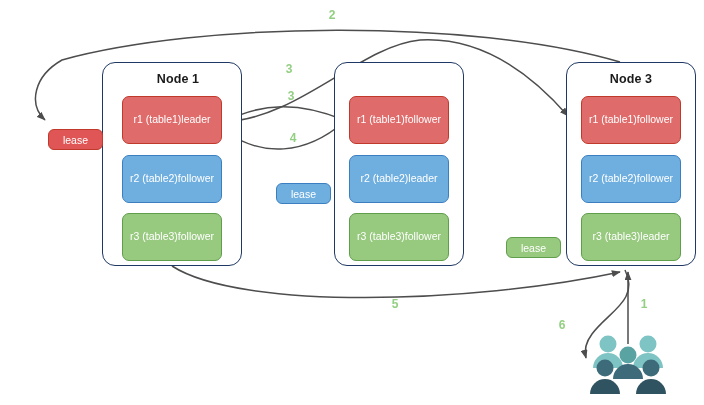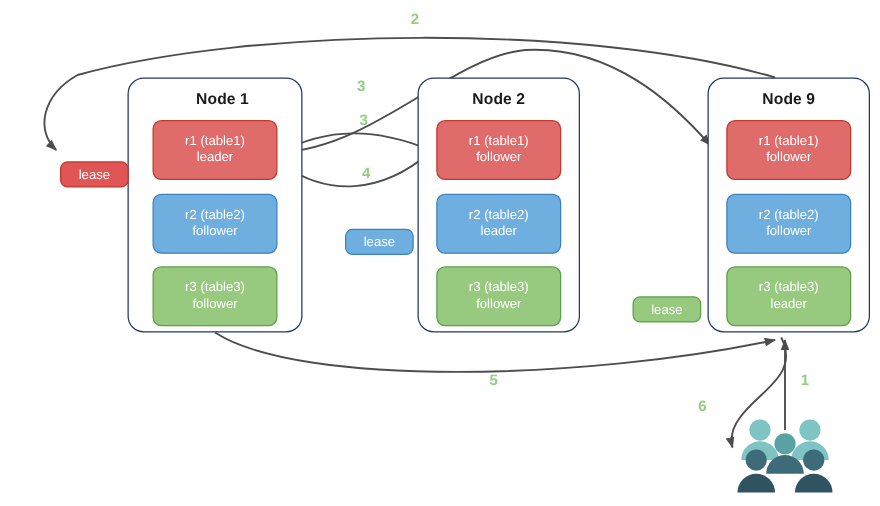--- a/index.html
+++ b/index.html
@@ -131,7 +131,6 @@
   </div>
 
   <div class="node-box" style="left:334px; top:62px; width:130px; height:204px;"></div>
-  <div class="node-title" style="left:334px; top:72px; width:130px;">Node 2</div>
 
   <div class="replica" style="left:349px; top:96px; width:100px; height:48px; background:#e06b6b; border:1.5px solid #c0392b;">
     <span>r1 (table1)</span>

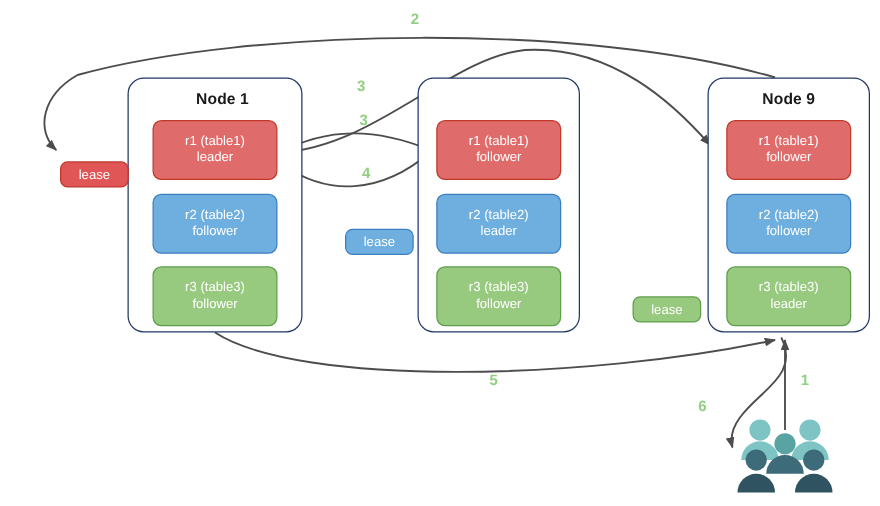--- a/index.html
+++ b/index.html
@@ -146,7 +146,7 @@
   </div>
 
   <div class="node-box" style="left:566px; top:62px; width:130px; height:204px;"></div>
-  <div class="node-title" style="left:566px; top:72px; width:130px;">Node 9</div>
+  <div class="node-title" style="left:566px; top:72px; width:130px;">Node 3</div>
 
   <div class="replica" style="left:581px; top:96px; width:100px; height:48px; background:#e06b6b; border:1.5px solid #c0392b;">
     <span>r1 (table1)</span>

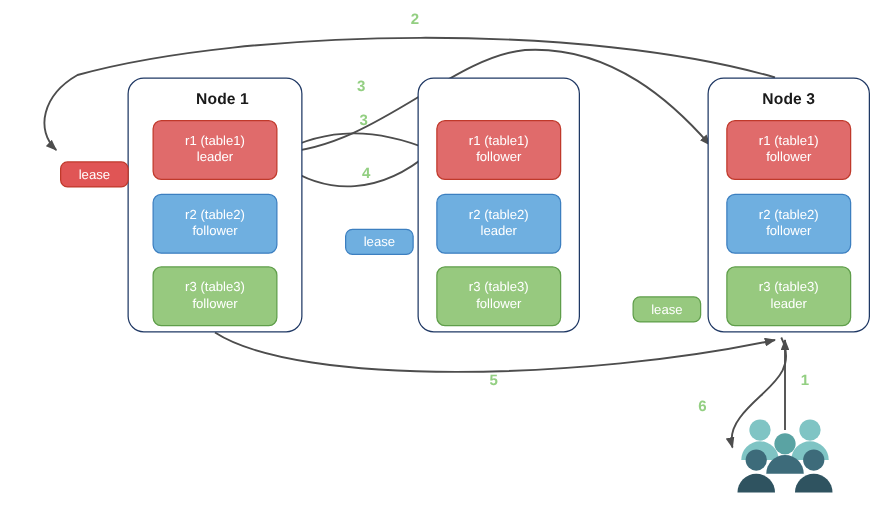--- a/index.html
+++ b/index.html
@@ -47,7 +47,7 @@
     box-sizing: border-box;
     border-radius: 7px;
     display: flex;
-    flex-direction: column;
+    flex-direction: row;
     align-items: center;
     justify-content: center;
     color: #ffffff;

